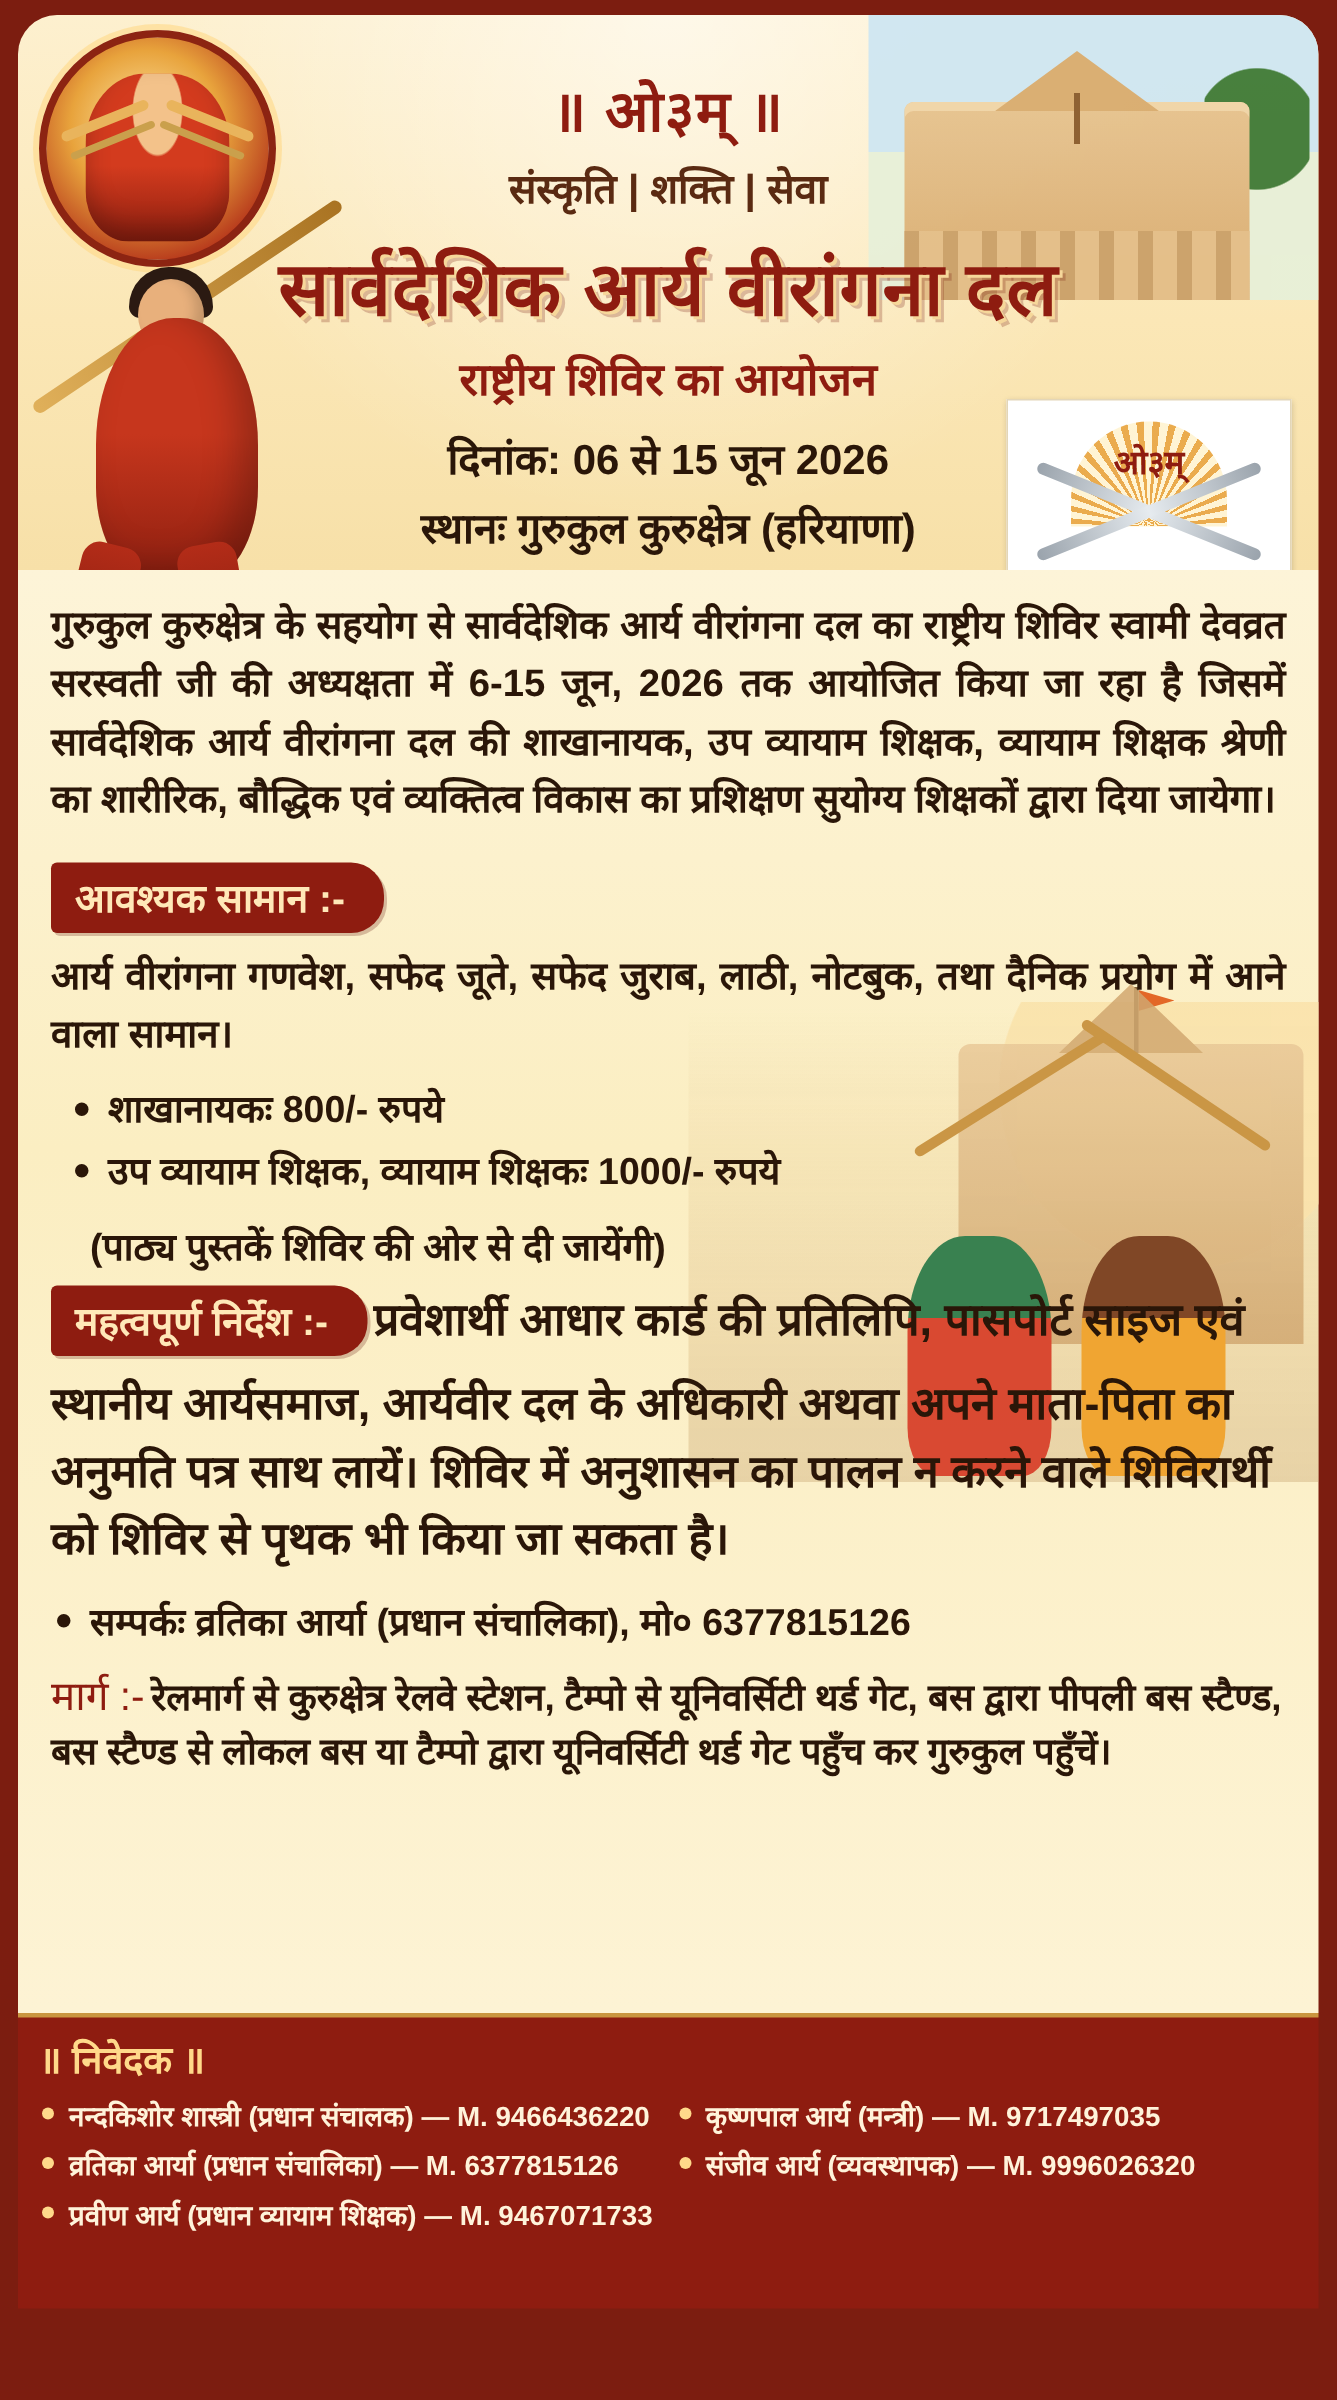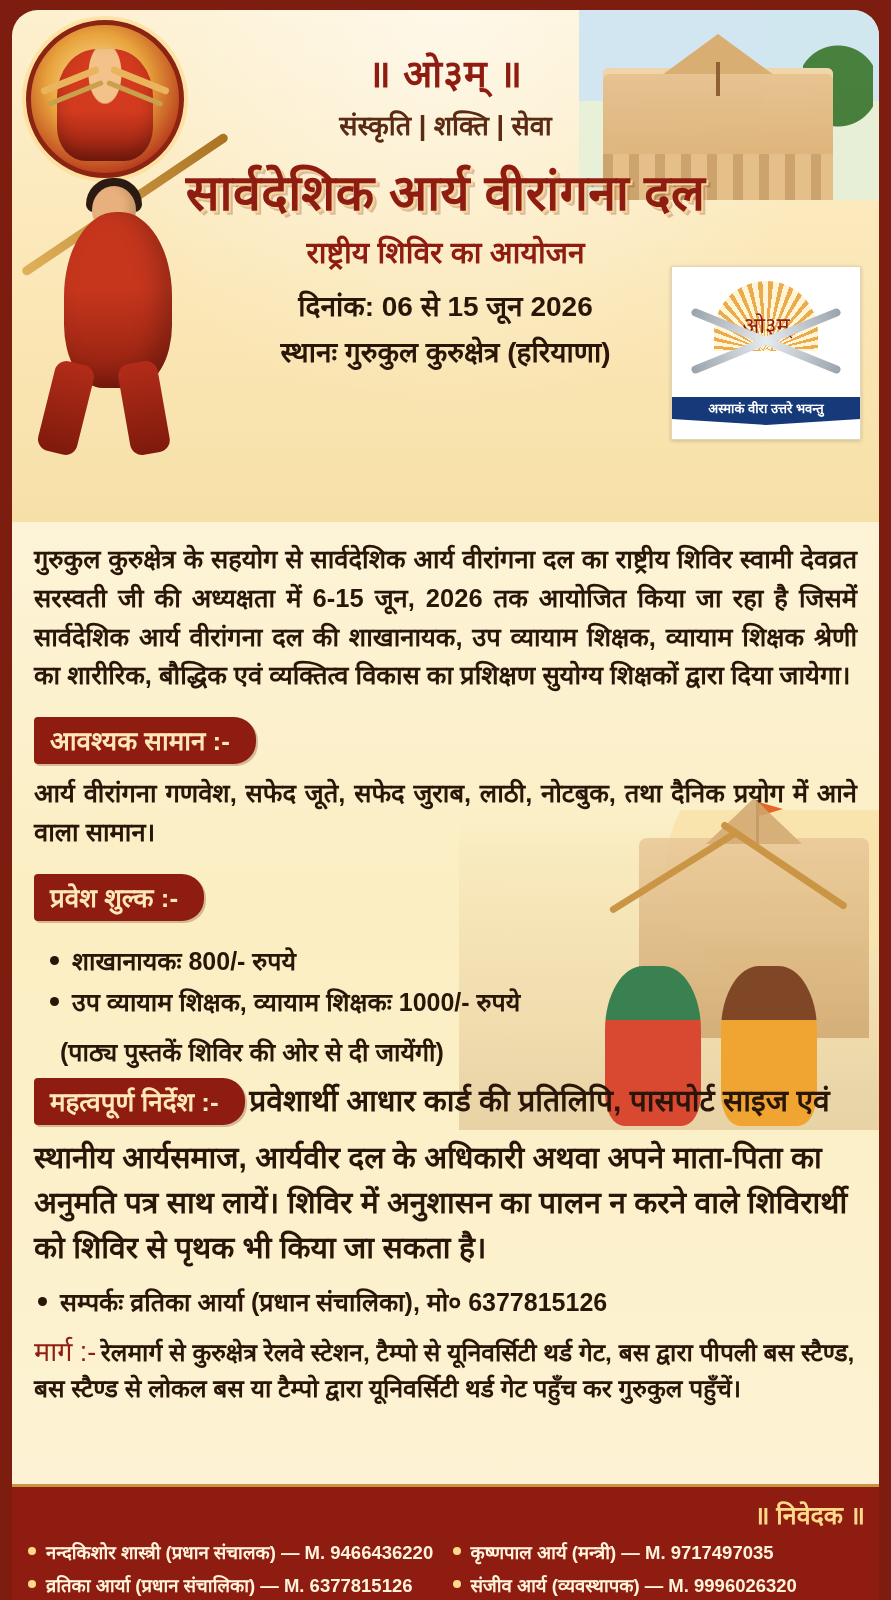--- a/index.html
+++ b/index.html
@@ -19,7 +19,7 @@
   
   .top-band{
     position:relative;
-    height:512px;
+    height:370px;
     background:linear-gradient(180deg,#fdf0cf 0%,#fbe7b6 55%,#f7e0a8 100%);
     border-radius:26px 26px 0 0;
     overflow:hidden;

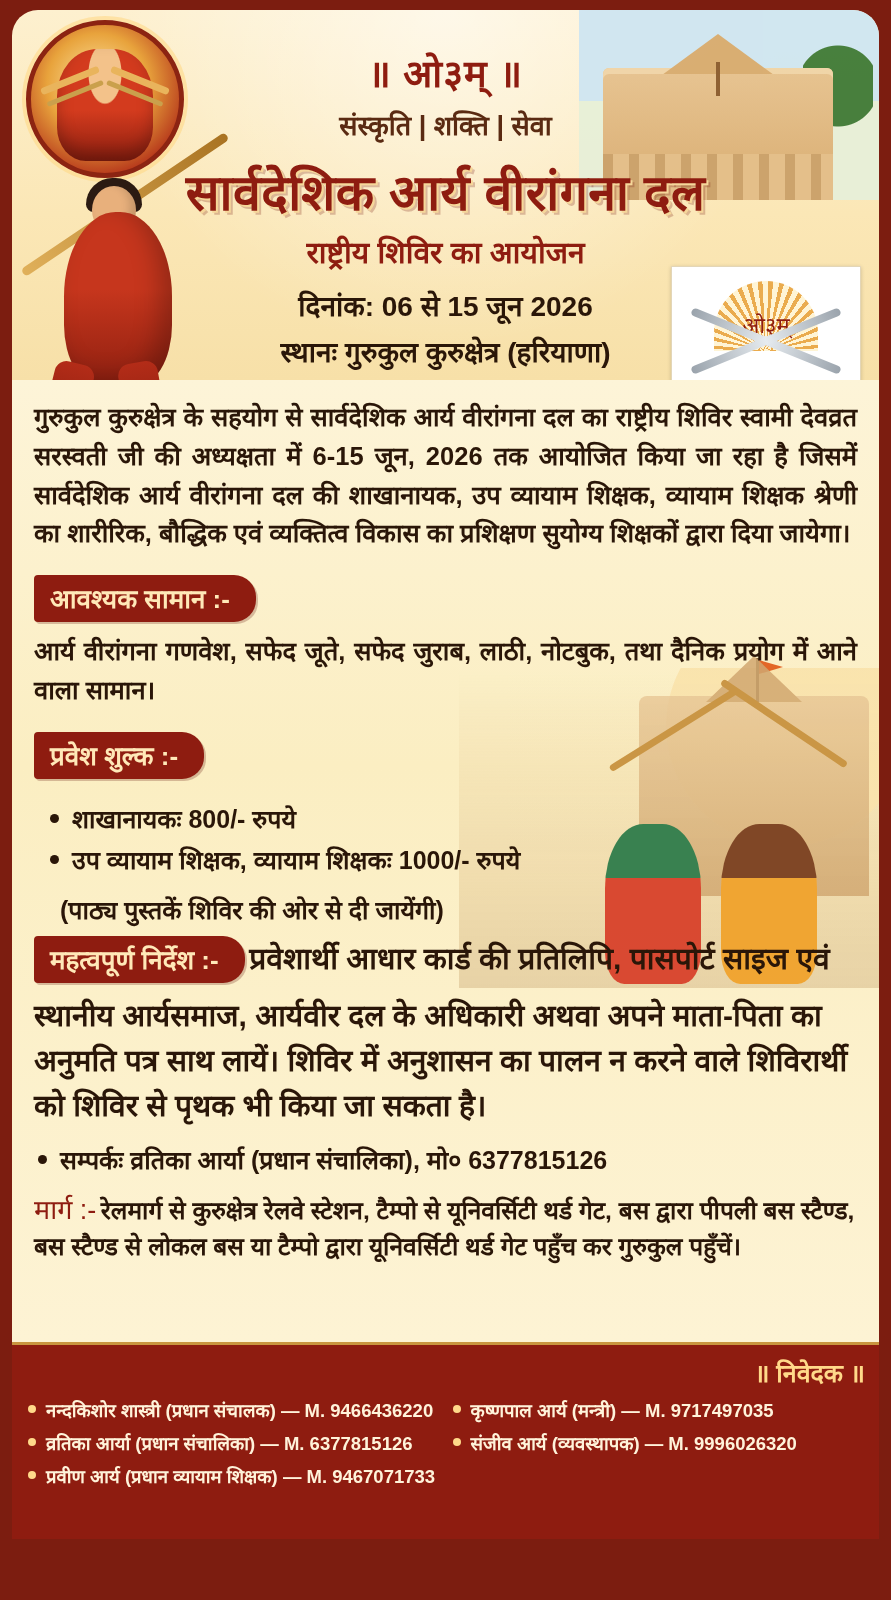--- a/index.html
+++ b/index.html
@@ -144,8 +144,8 @@
     border-radius:60px 60px 0 0;opacity:.9;
   }
   .logo-badge .om{
-    position:absolute;left:50%;top:42px;transform:translateX(-50%);
-    color:#8e1c10;font-size:22px;font-weight:normal;
+    position:absolute;left:50%;top:25px;transform:translateX(-50%);
+    color:#8e1c10;font-size:22px;font-weight:bold;
   }
   .logo-badge .sword{
     position:absolute;top:70px;left:50%;width:160px;height:8px;

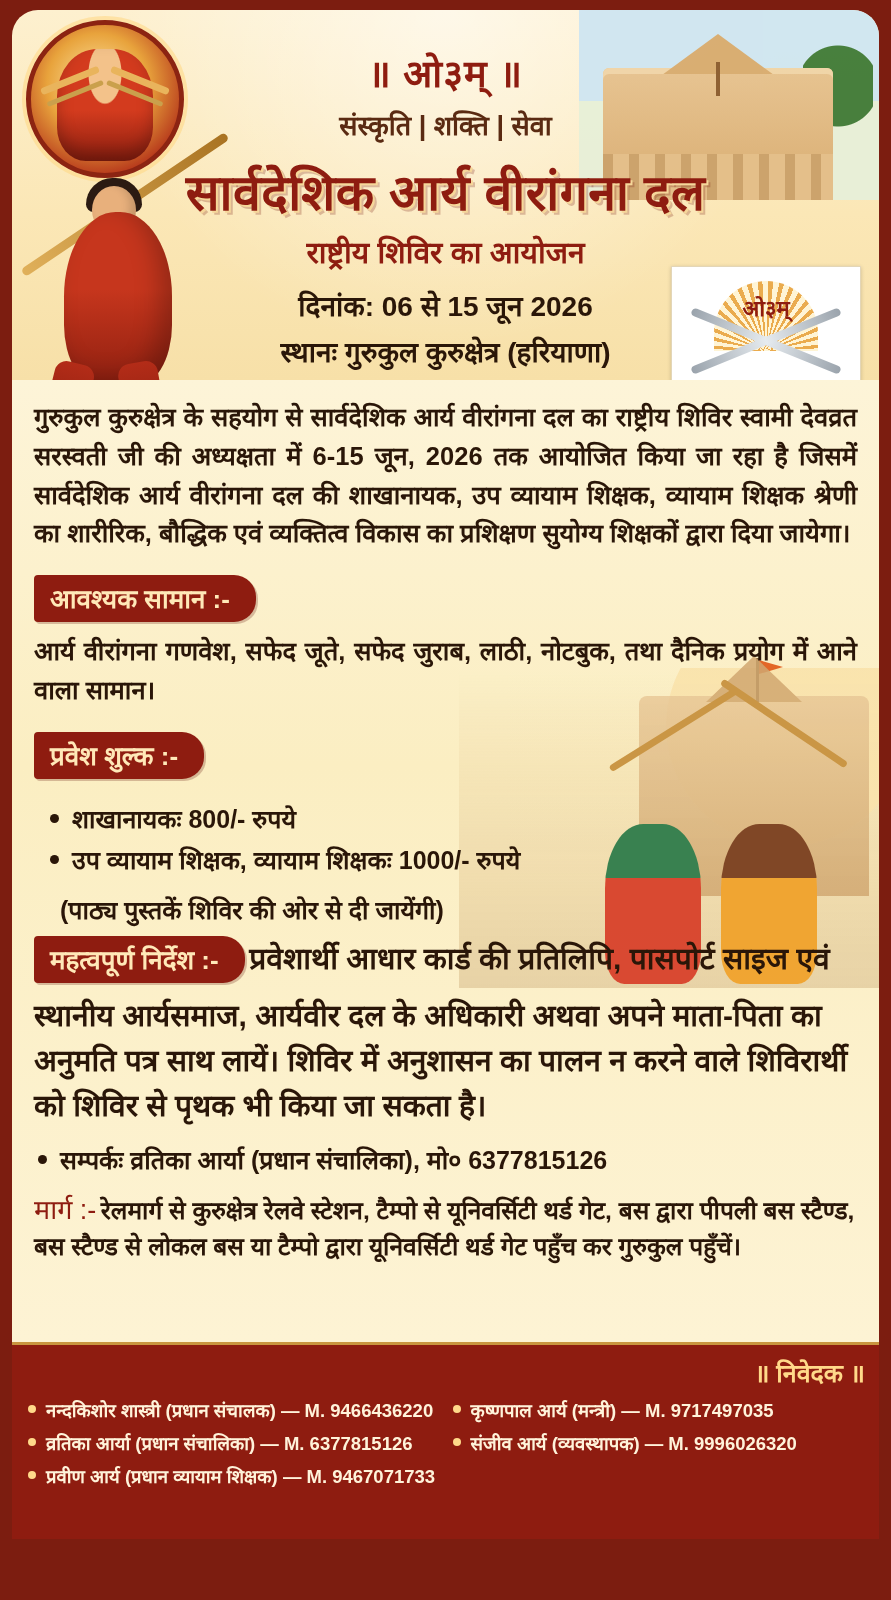--- a/index.html
+++ b/index.html
@@ -328,7 +328,6 @@
     <div class="ribbon-head">आवश्यक सामान :-</div>
     <p class="para">आर्य वीरांगना गणवेश, सफेद जूते, सफेद जुराब, लाठी, नोटबुक, तथा दैनिक प्रयोग में आने वाला सामान।</p>
 
-    <div class="ribbon-head">प्रवेश शुल्क :-</div>
     <ul class="list">
       <li>शाखानायकः 800/- रुपये</li>
       <li>उप व्यायाम शिक्षक, व्यायाम शिक्षकः 1000/- रुपये</li>

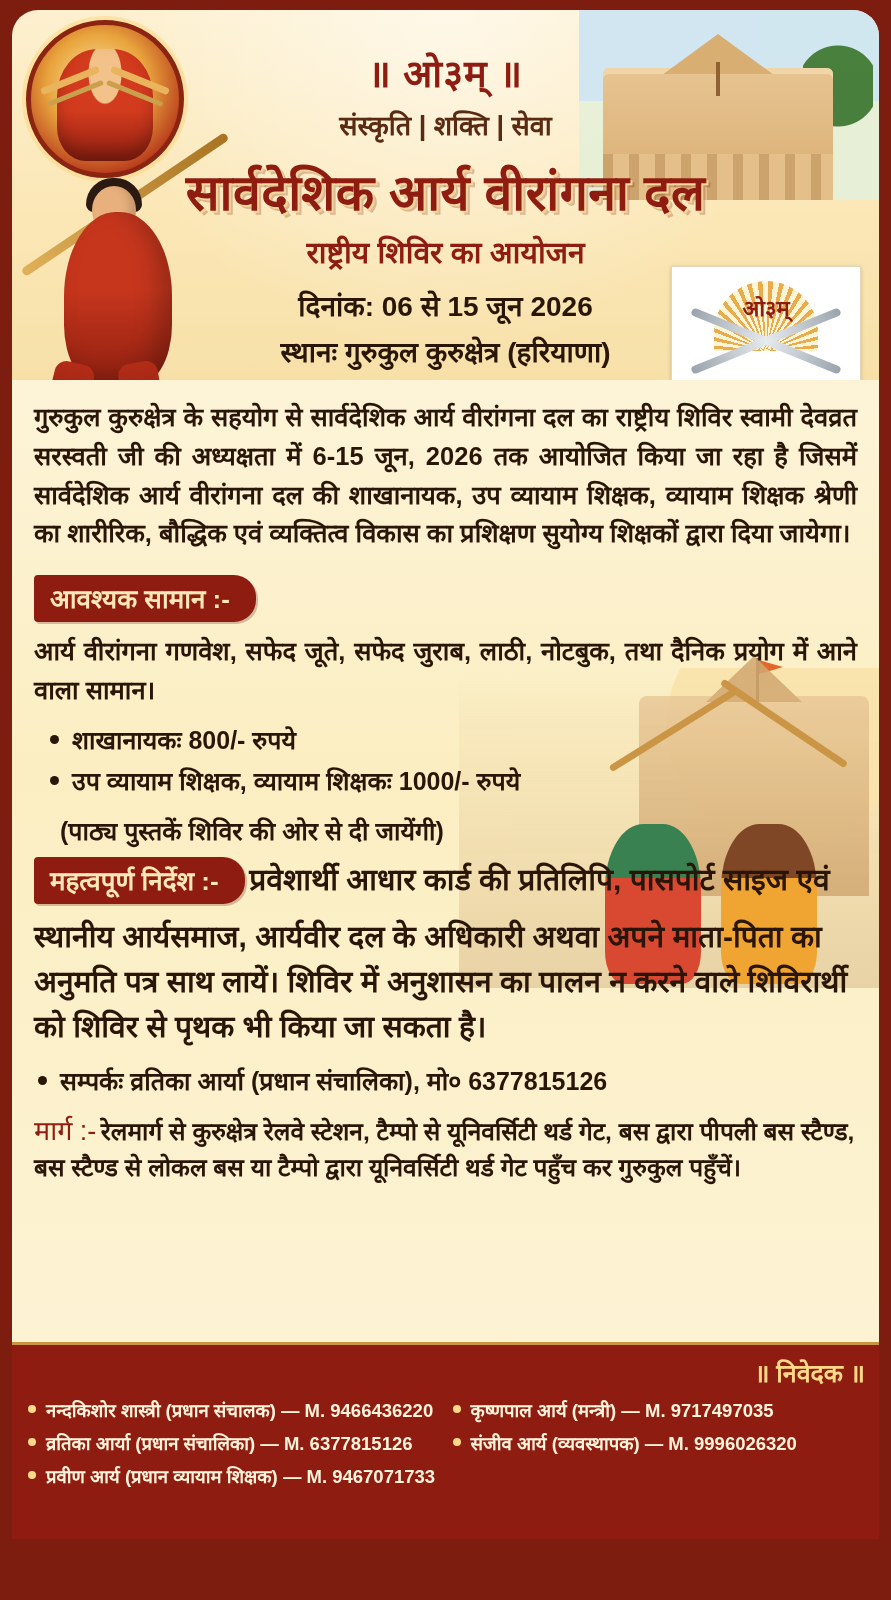--- a/index.html
+++ b/index.html
@@ -255,7 +255,7 @@
     min-height:168px;
   }
   .footer-title{
-    text-align:right;color:#ffd98a;font-size:25px;font-weight:bold;margin-bottom:8px;
+    text-align:left;color:#ffd98a;font-size:25px;font-weight:bold;margin-bottom:8px;
   }
   .footer-grid{
     display:grid;grid-template-columns:1fr 1fr;column-gap:10px;row-gap:8px;

